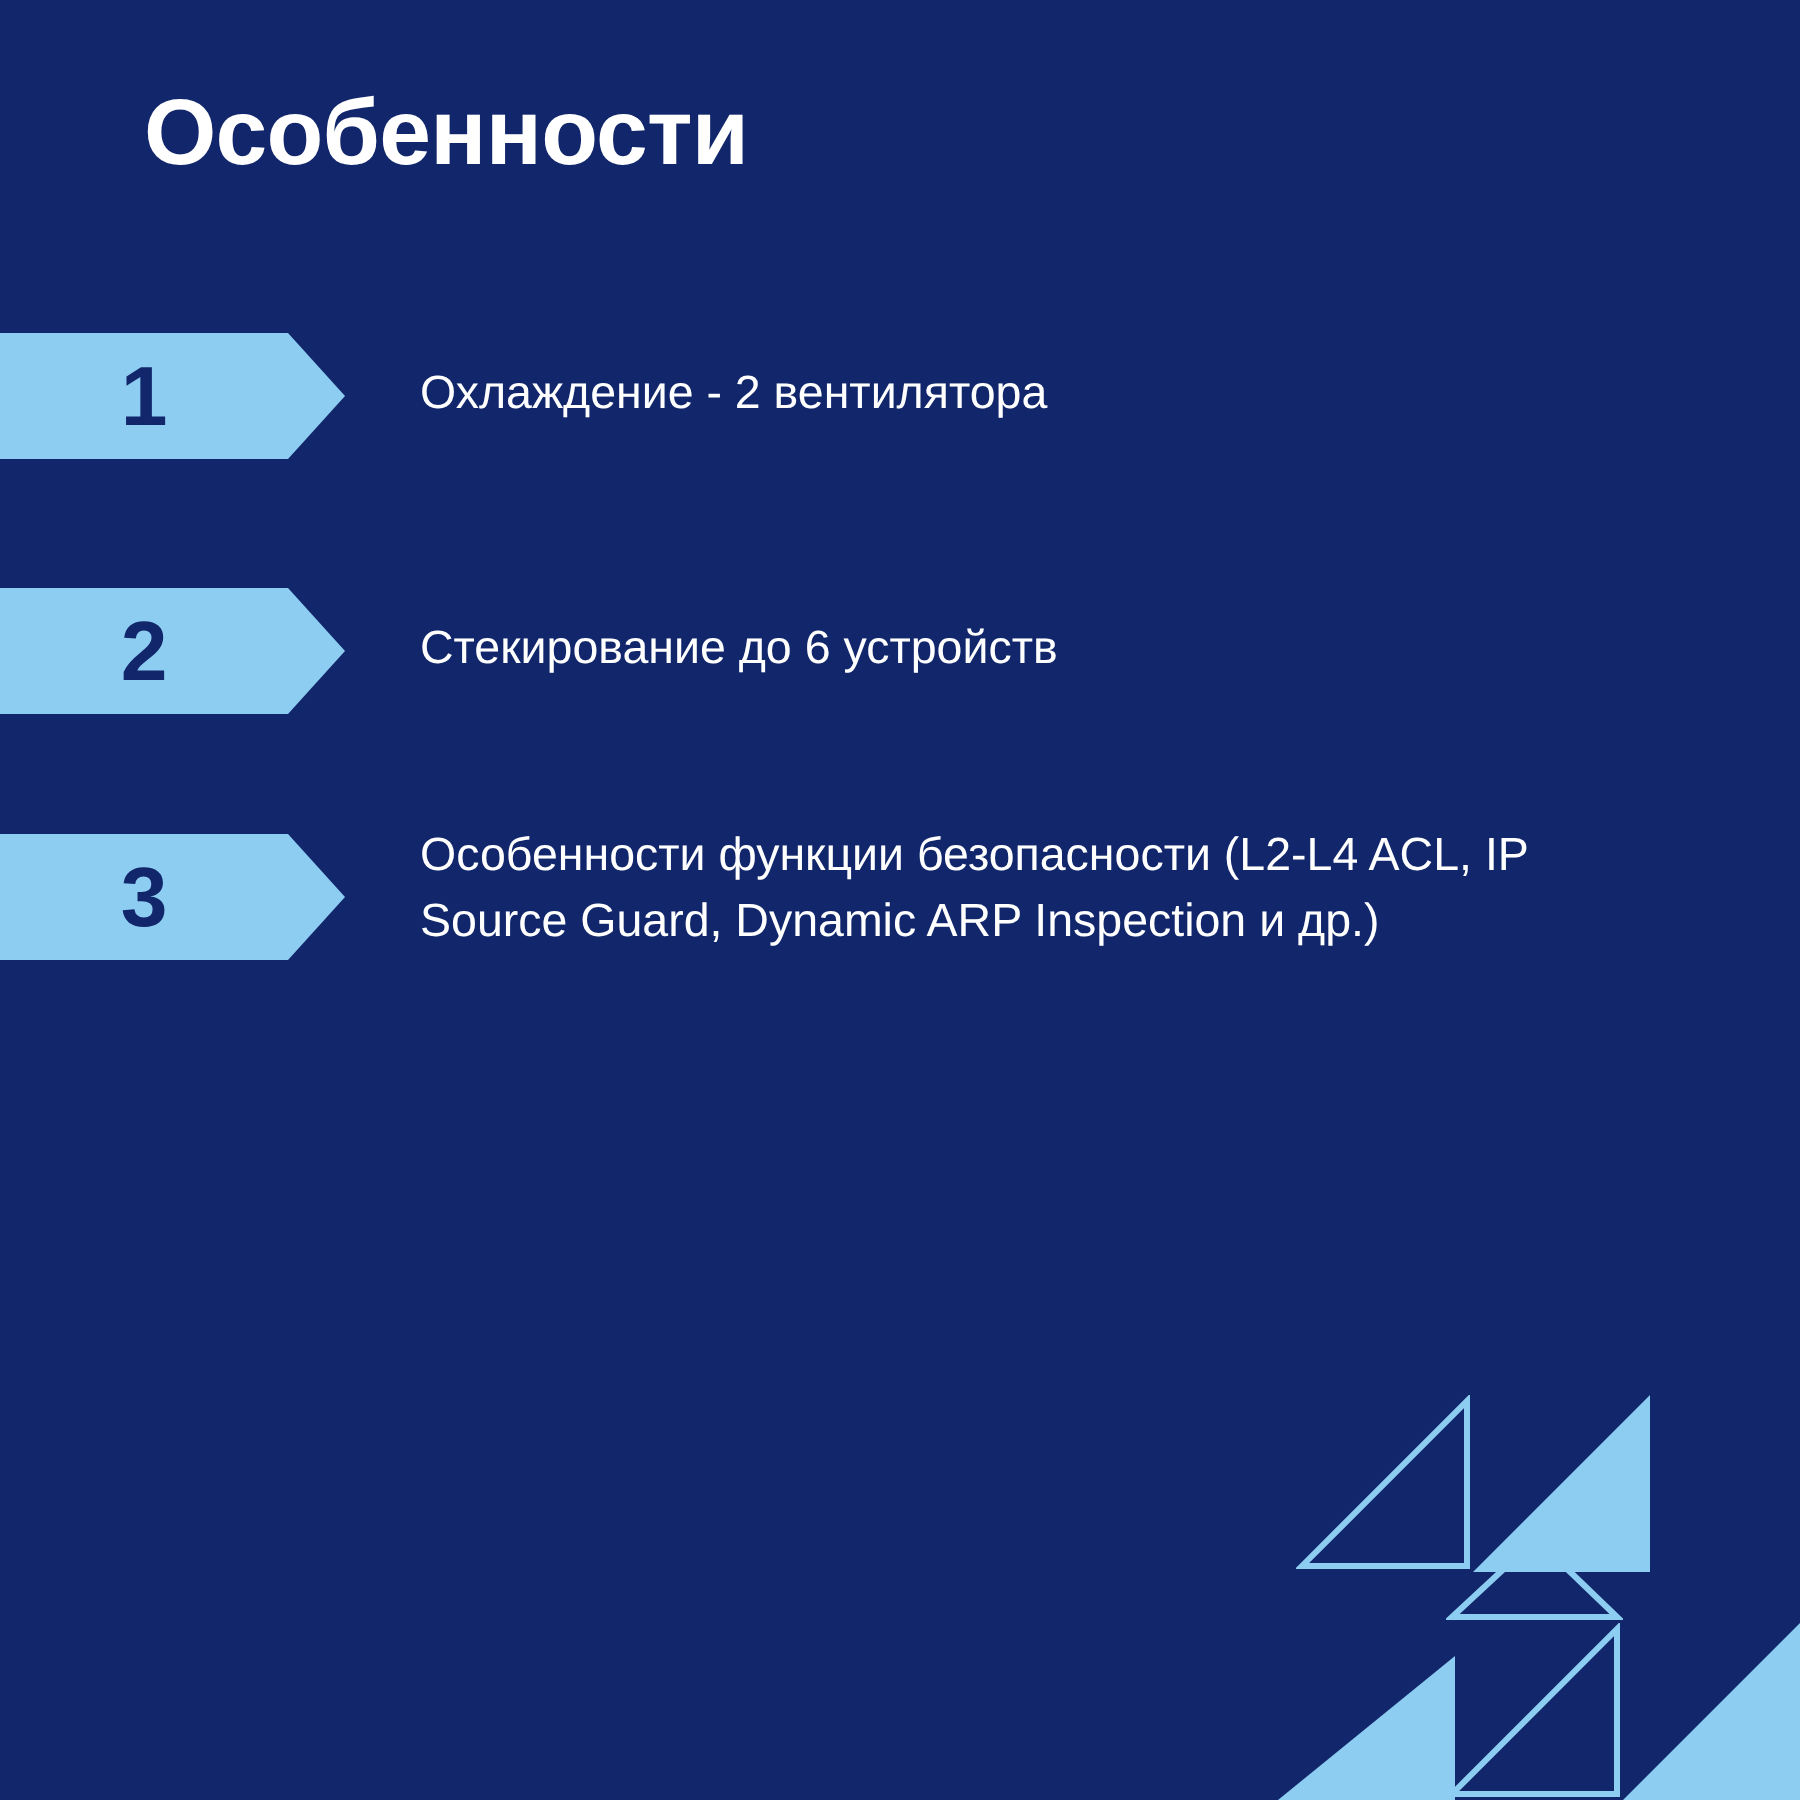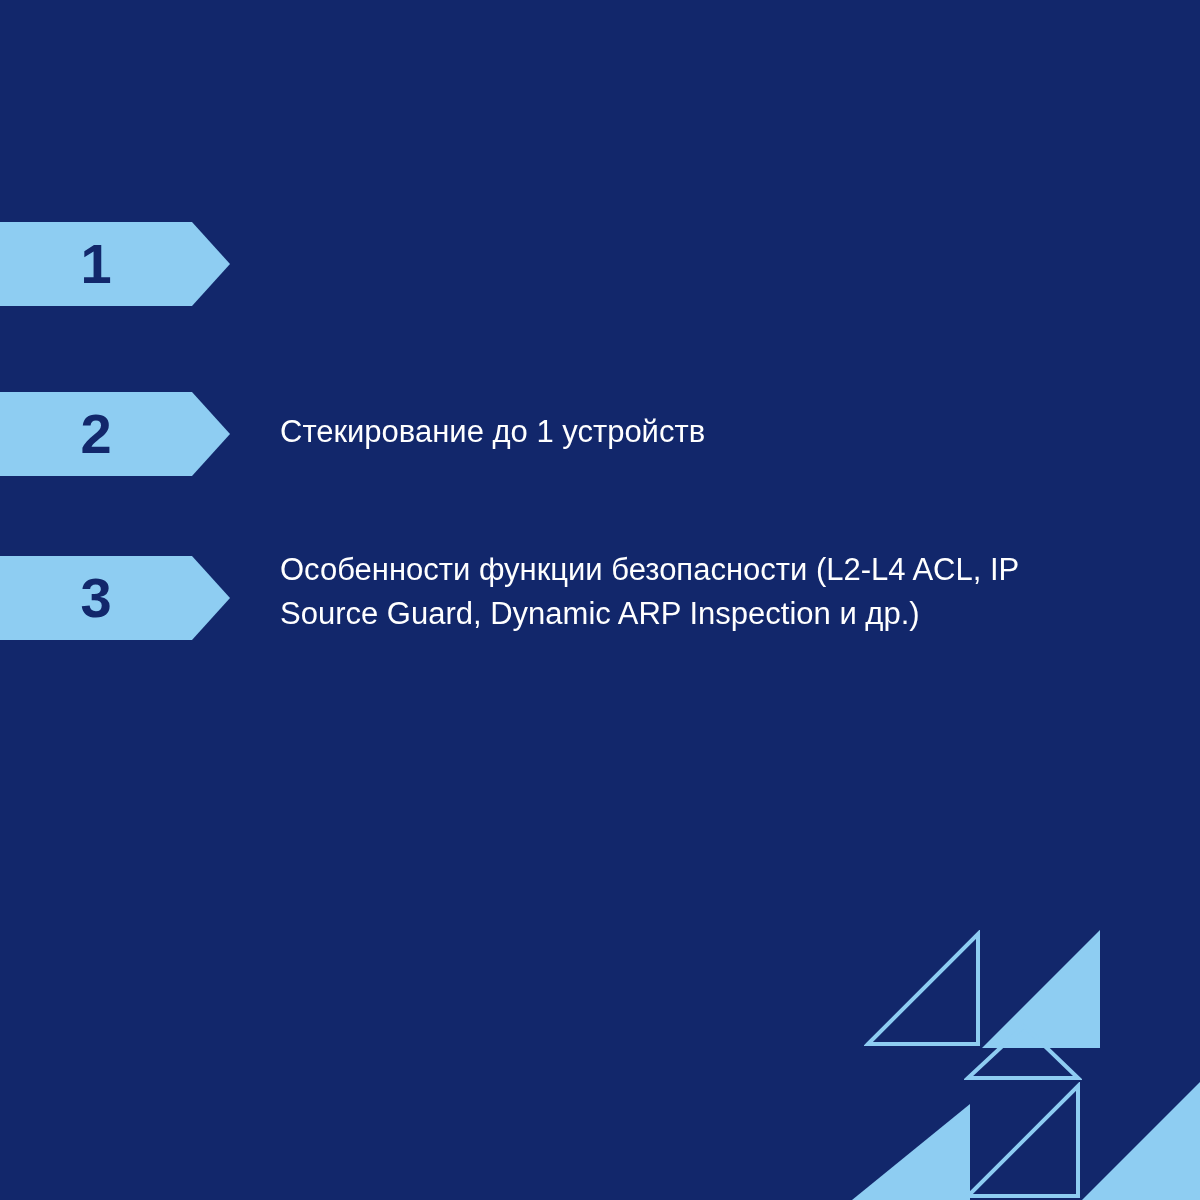--- a/index.html
+++ b/index.html
@@ -133,6 +133,7 @@
 
 <div class="slide">
 
+  <div class="title">Особенности</div>
 
   <div class="items">
 

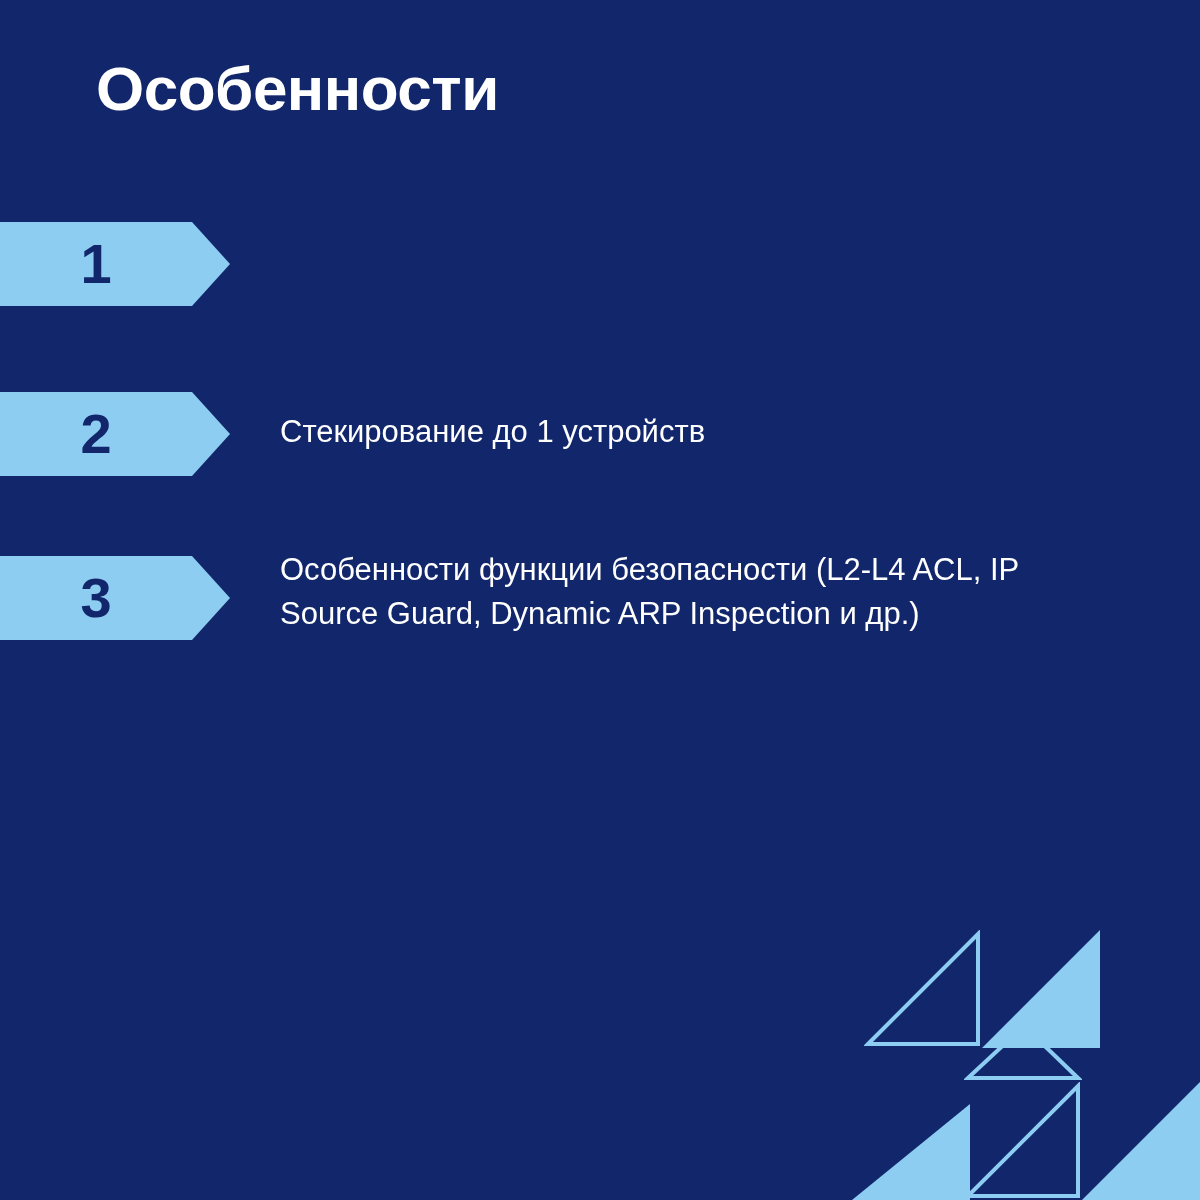--- a/index.html
+++ b/index.html
@@ -142,6 +142,7 @@
         <div class="shape"></div>
         <div class="num">1</div>
       </div>
+      <div class="item-text">Охлаждение - 2 вентилятора</div>
     </div>
 
     <div class="item item-2">

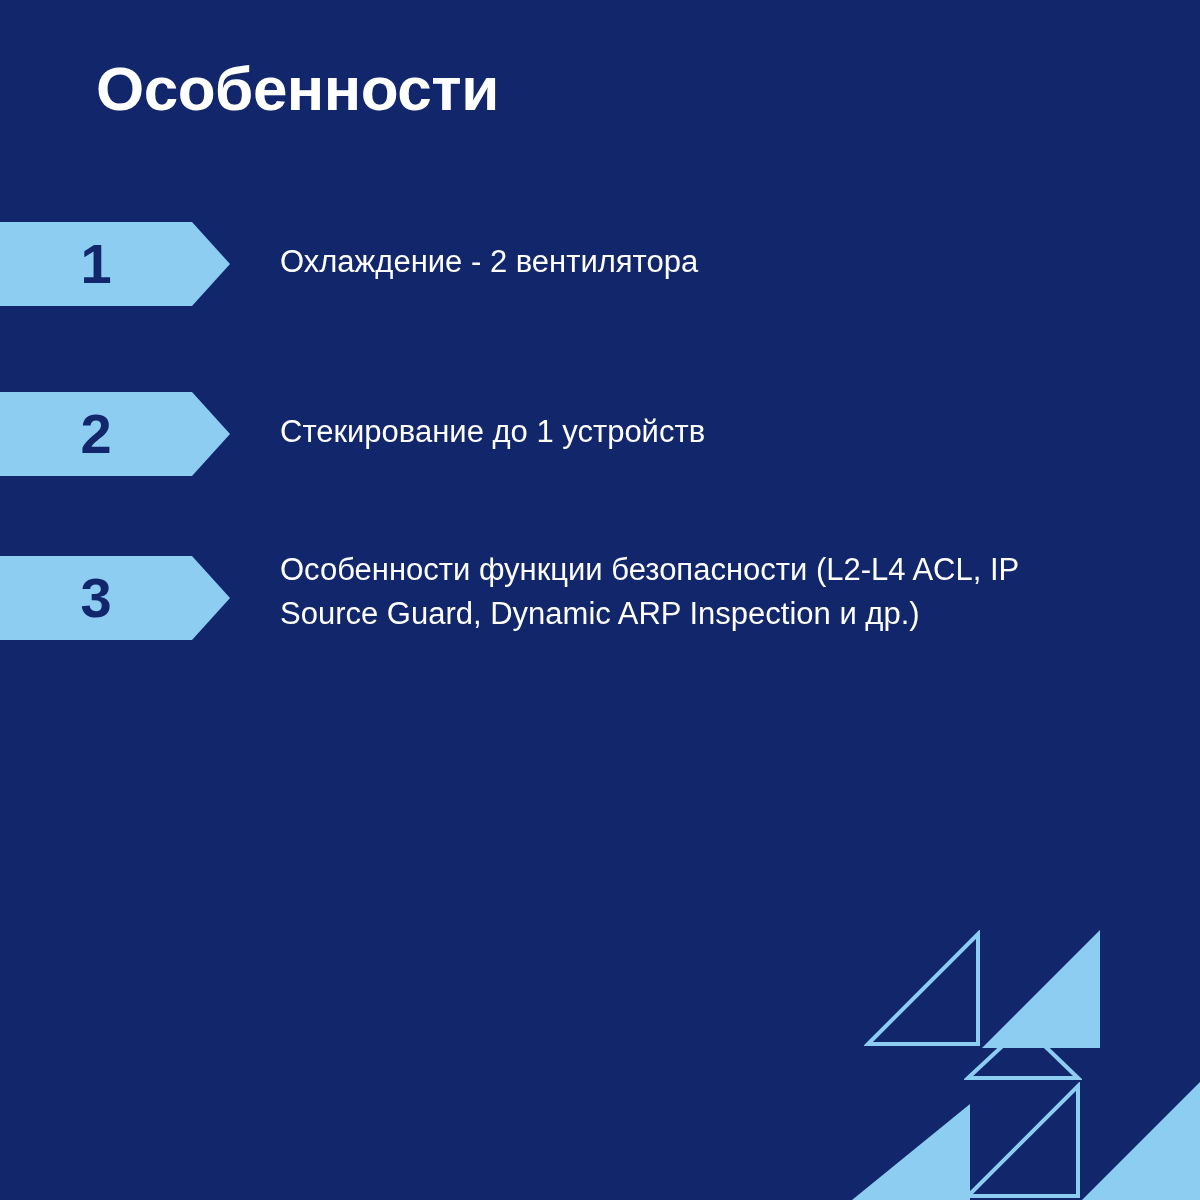--- a/index.html
+++ b/index.html
@@ -150,7 +150,7 @@
         <div class="shape"></div>
         <div class="num">2</div>
       </div>
-      <div class="item-text">Стекирование до 1 устройств</div>
+      <div class="item-text">Стекирование до 6 устройств</div>
     </div>
 
     <div class="item item-3">

